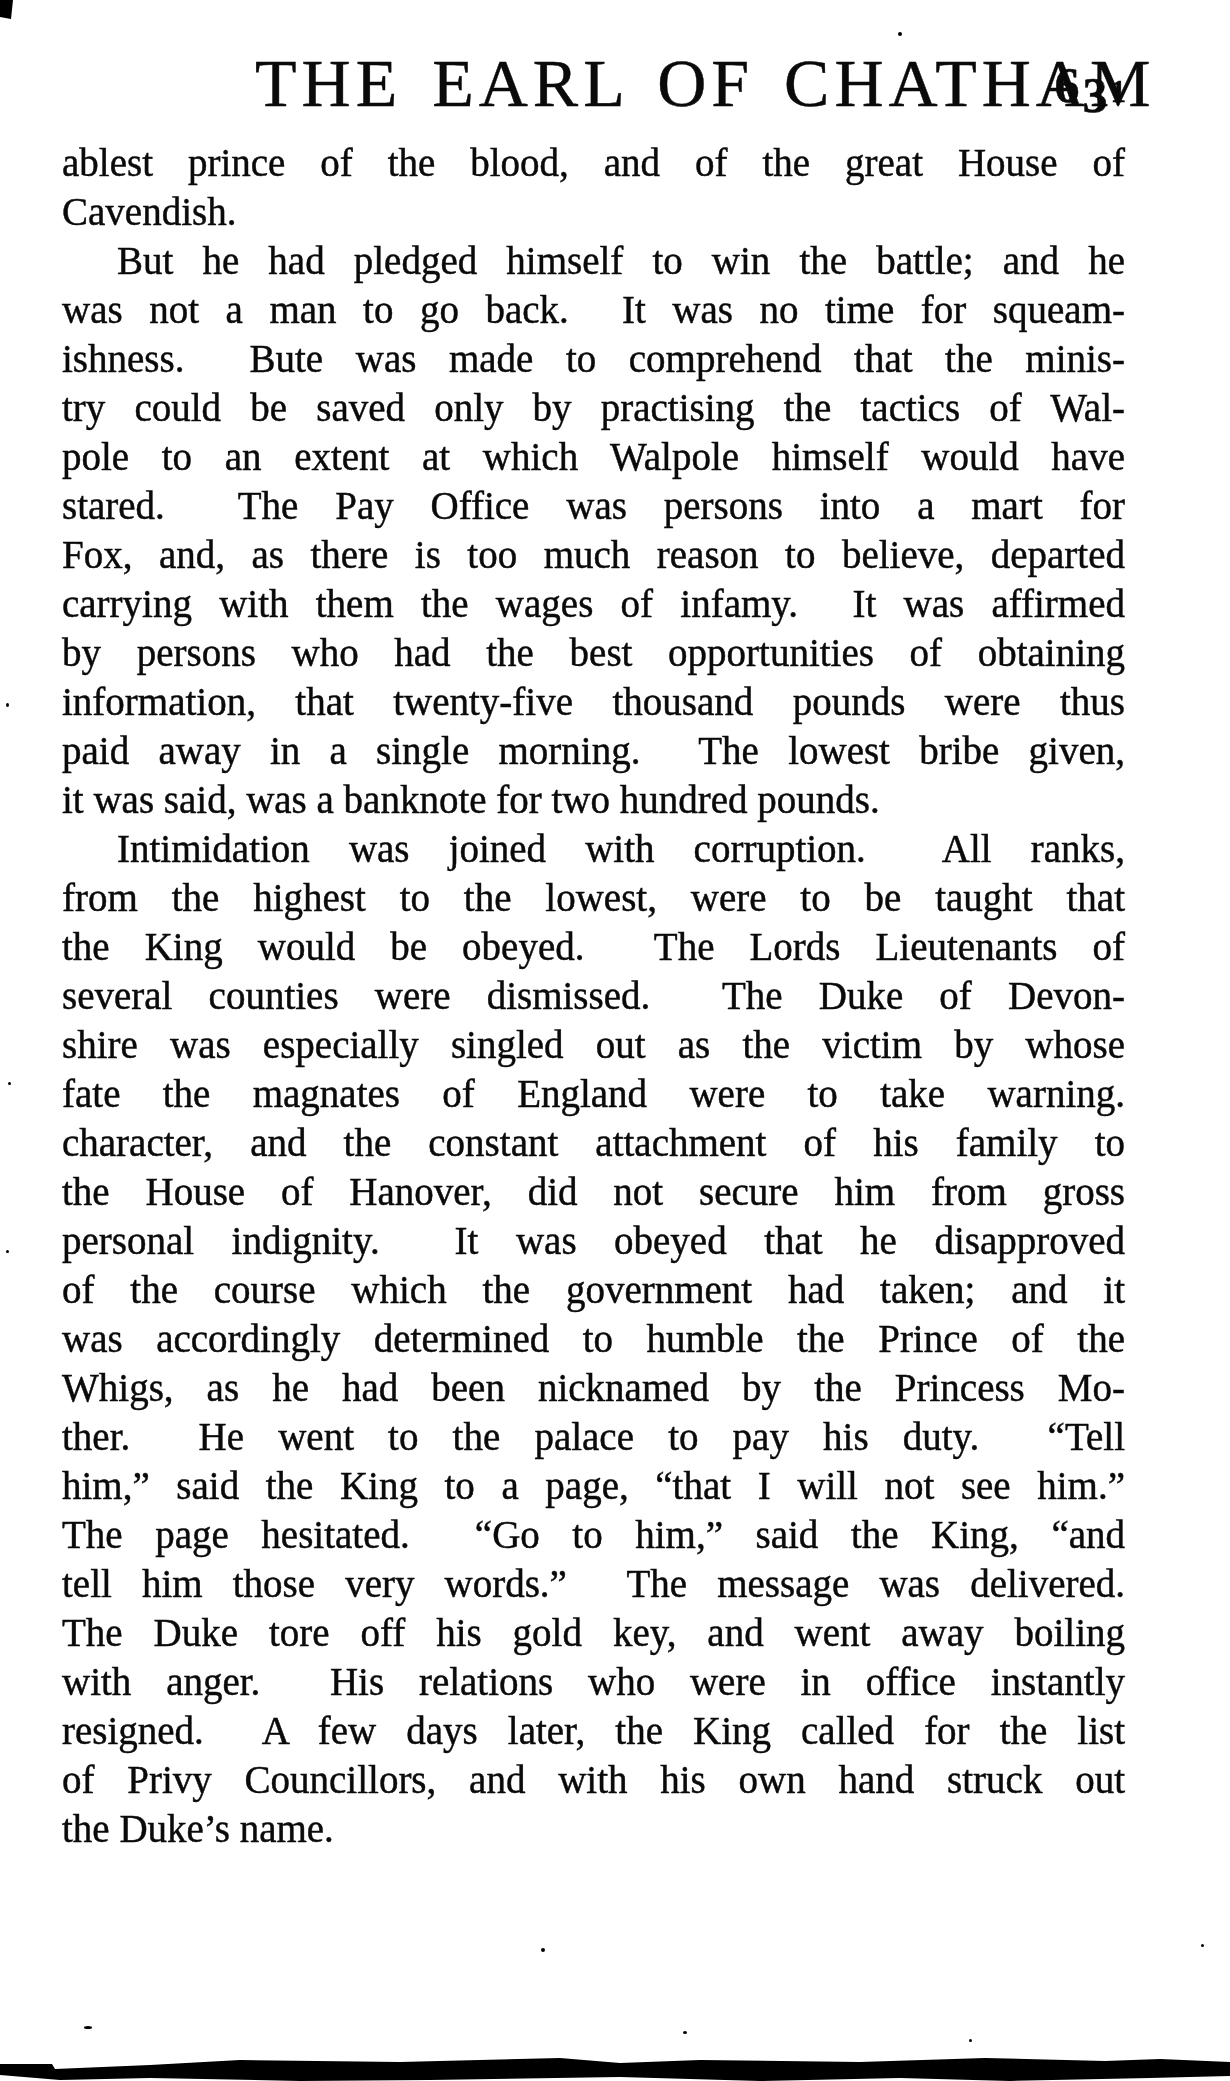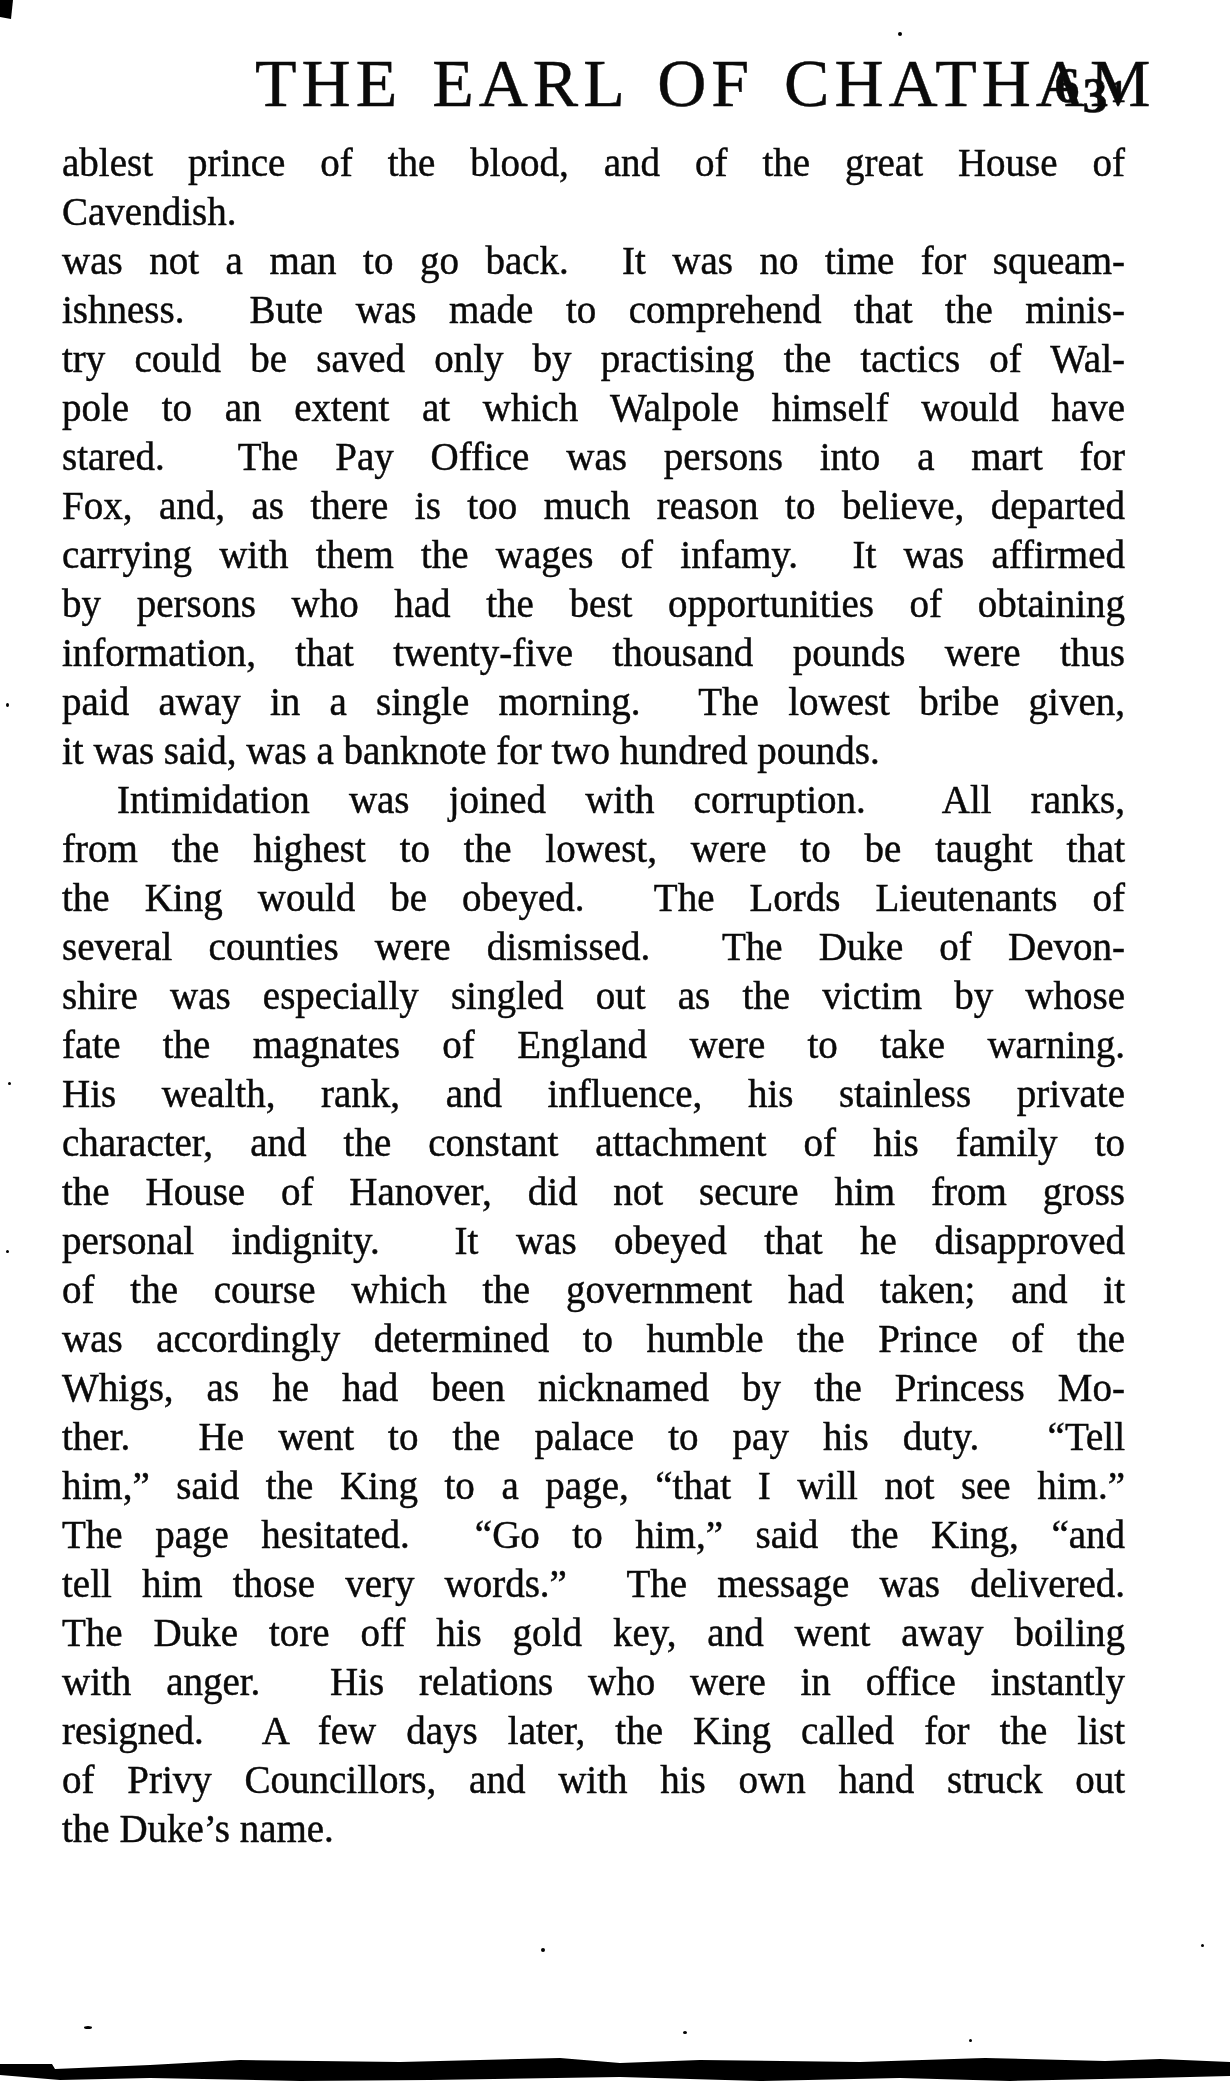--- a/index.html
+++ b/index.html
@@ -94,6 +94,7 @@
   <div class="body-text" id="body-text">
       <div class="line">ablest prince of the blood, and of the great House of</div>
       <div class="line para-end">Cavendish.</div>
+      <div class="line indent">But he had pledged himself to win the battle; and he</div>
       <div class="line">was not a man to go back.  It was no time for squeam-</div>
       <div class="line">ishness.  Bute was made to comprehend that the minis-</div>
       <div class="line">try could be saved only by practising the tactics of Wal-</div>

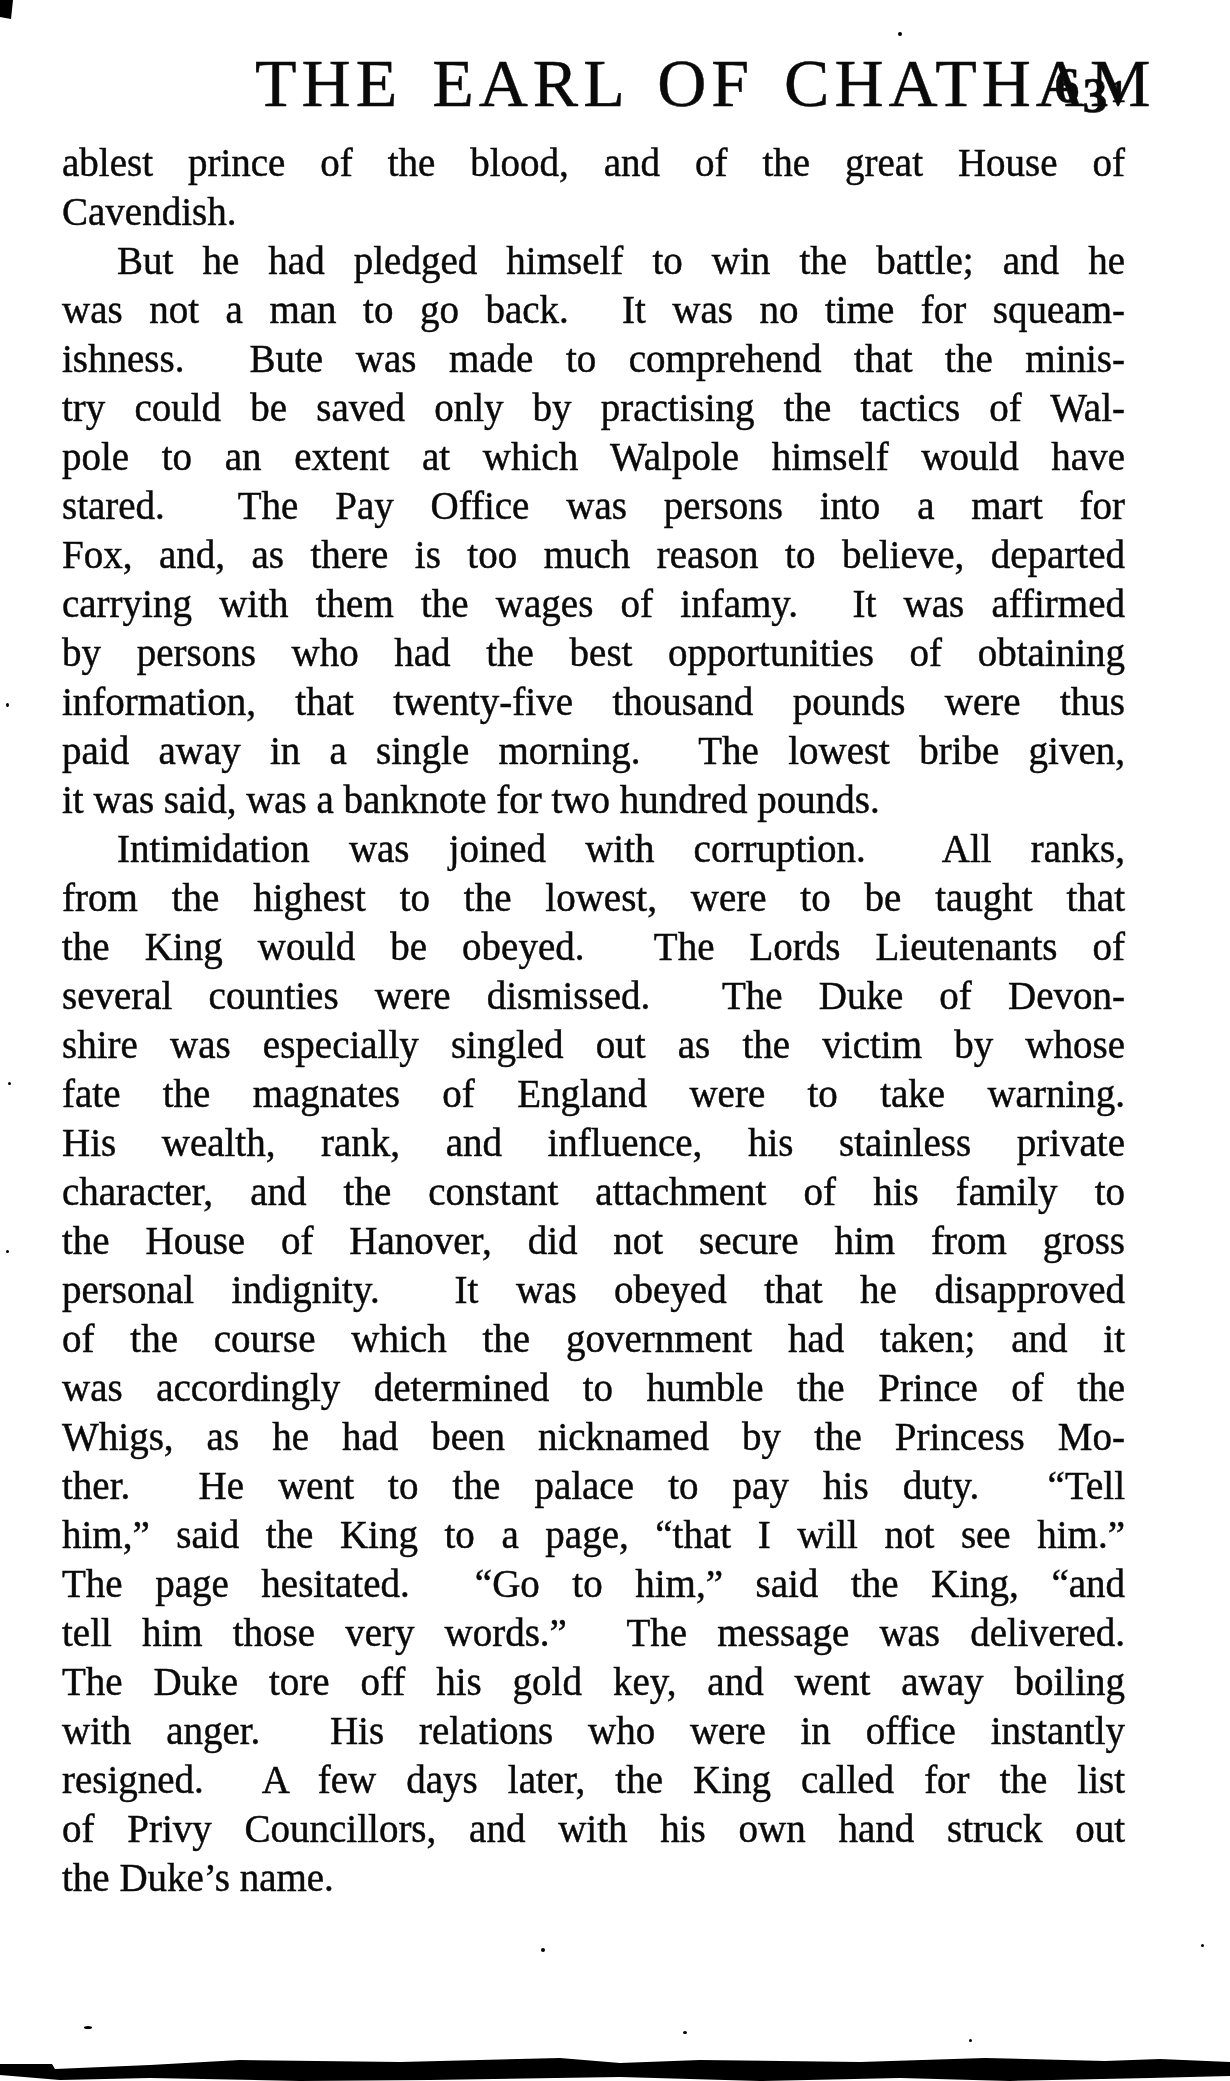--- a/index.html
+++ b/index.html
@@ -112,7 +112,6 @@
       <div class="line">several counties were dismissed.  The Duke of Devon-</div>
       <div class="line">shire was especially singled out as the victim by whose</div>
       <div class="line">fate the magnates of England were to take warning.</div>
-      <div class="line">His wealth, rank, and influence, his stainless private</div>
       <div class="line">character, and the constant attachment of his family to</div>
       <div class="line">the House of Hanover, did not secure him from gross</div>
       <div class="line">personal indignity.  It was obeyed that he disapproved</div>

